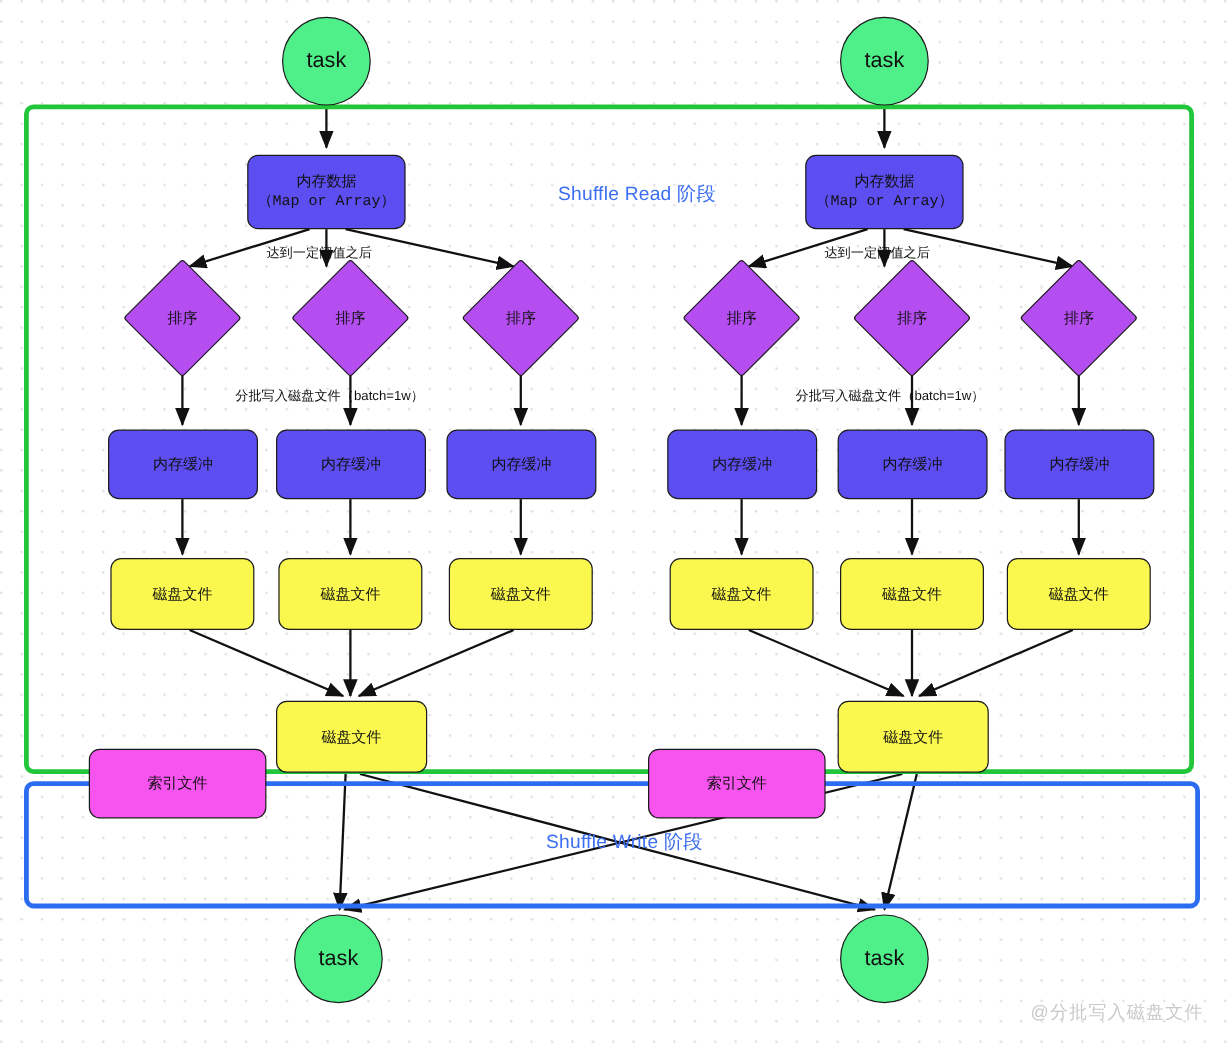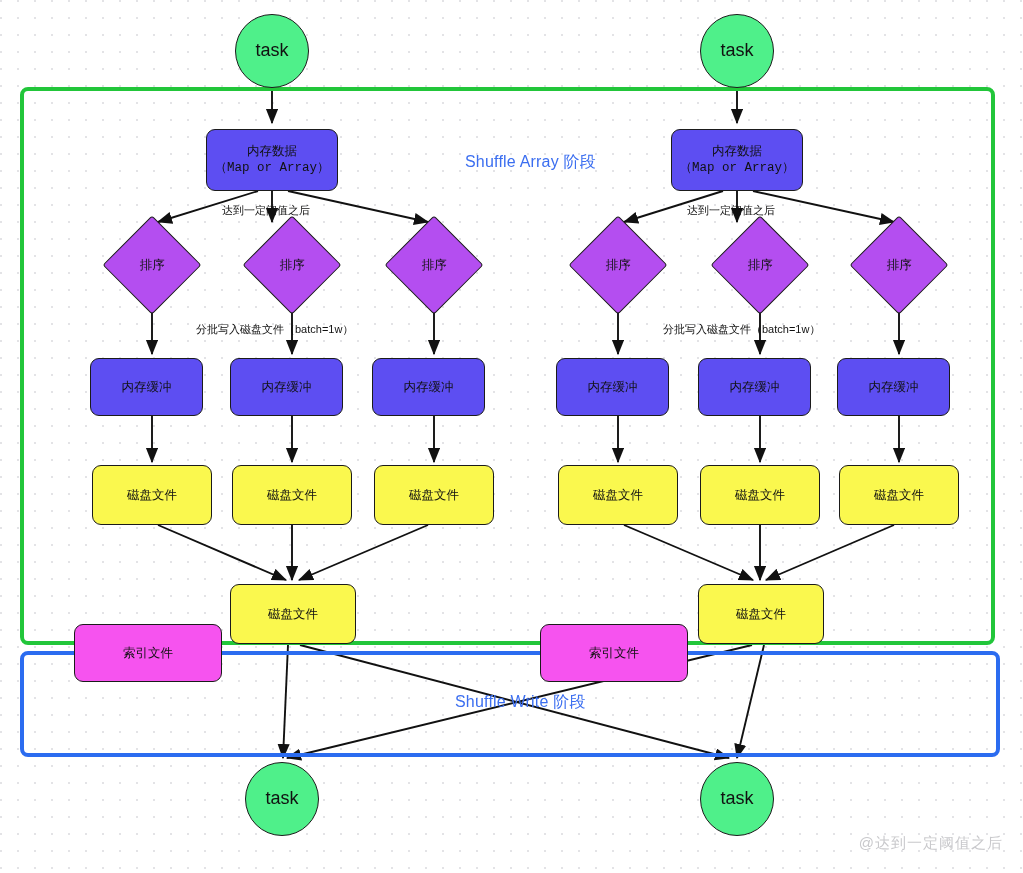--- a/index.html
+++ b/index.html
@@ -176,7 +176,7 @@
   <div class="frame frame-write"></div>
   <div class="frame frame-read"></div>
 
-  <div class="phase-label" id="label-write">Shuffle Array 阶段</div>
+  <div class="phase-label" id="label-write">Shuffle Read 阶段</div>
   <div class="phase-label" id="label-read">Shuffle Write 阶段</div>
 
   <div class="node task" style="left:235px;top:14px;">task</div>

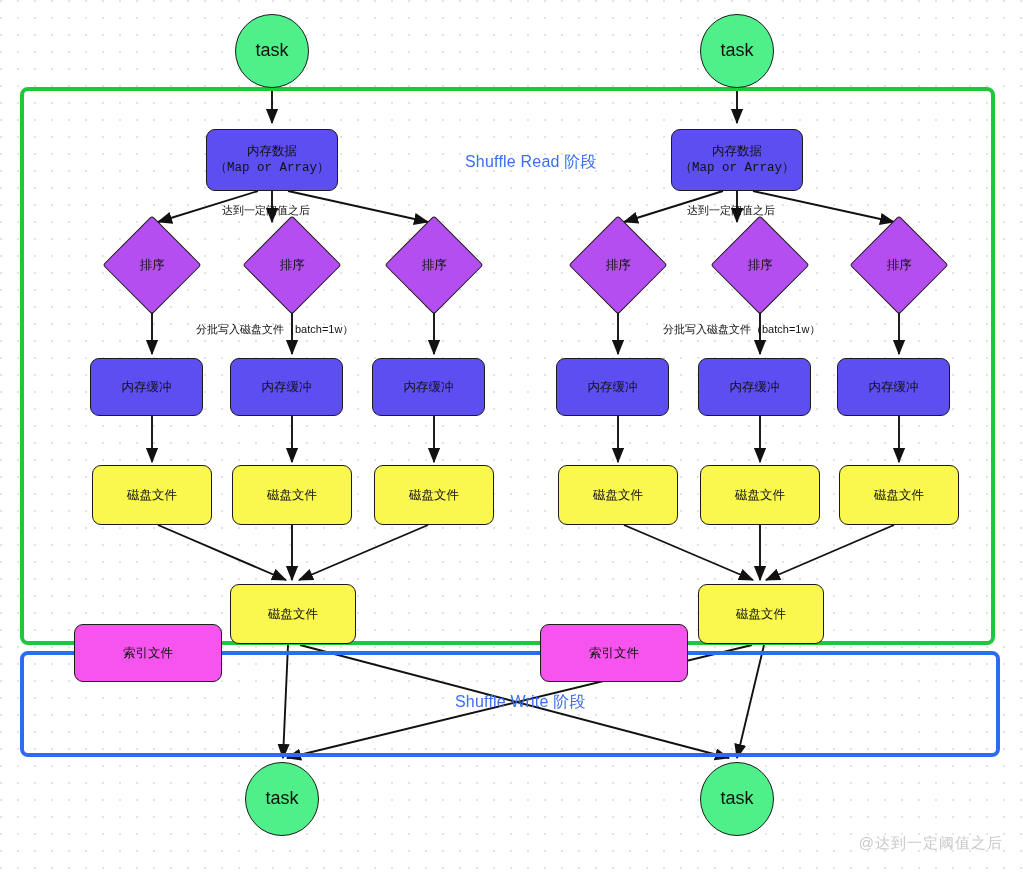--- a/index.html
+++ b/index.html
@@ -82,7 +82,7 @@
     display:block;
   }
   .membuf{
-    width:113px;height:58px;
+    width:125px;height:58px;
     border-radius:9px;
     background:#5d4ef2;
   }

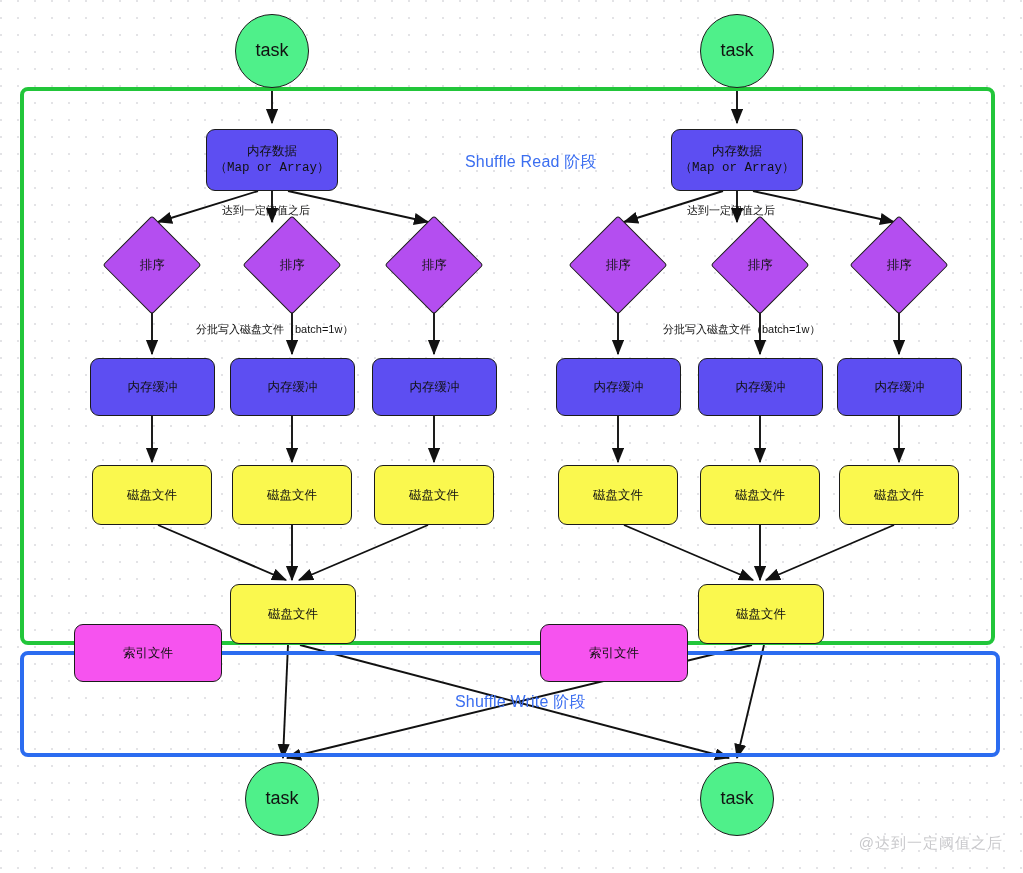--- a/index.html
+++ b/index.html
@@ -246,7 +246,7 @@
   <div class="node task" style="left:245px;top:762px;">task</div>
   <div class="node task" style="left:700px;top:762px;">task</div>
 
-  <div id="watermark">@达到一定阈值之后</div>
+  <div id="watermark">@分批写入磁盘文件</div>
 
 </div>
 

